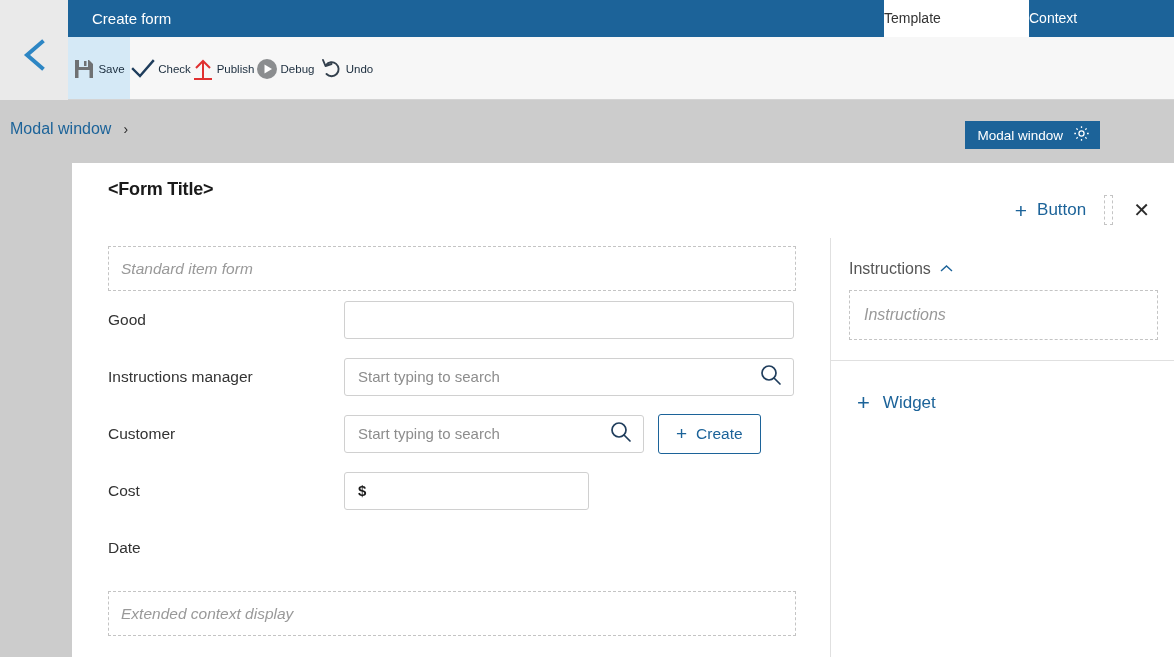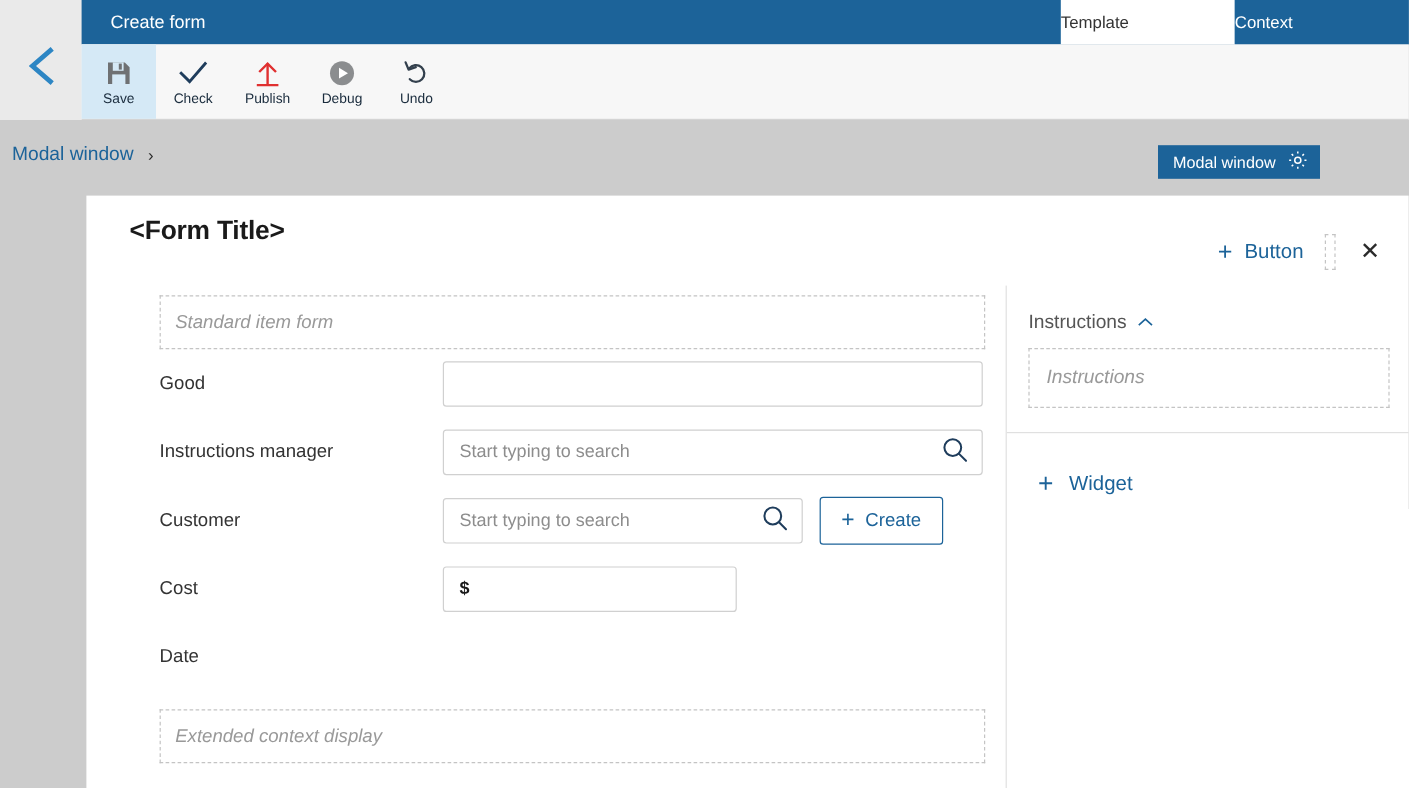--- a/index.html
+++ b/index.html
@@ -74,7 +74,6 @@
   .tbtn {
     width: 62px;
     display: flex;
-    flex-direction: column;
     align-items: center;
     justify-content: center;
     gap: 3px;

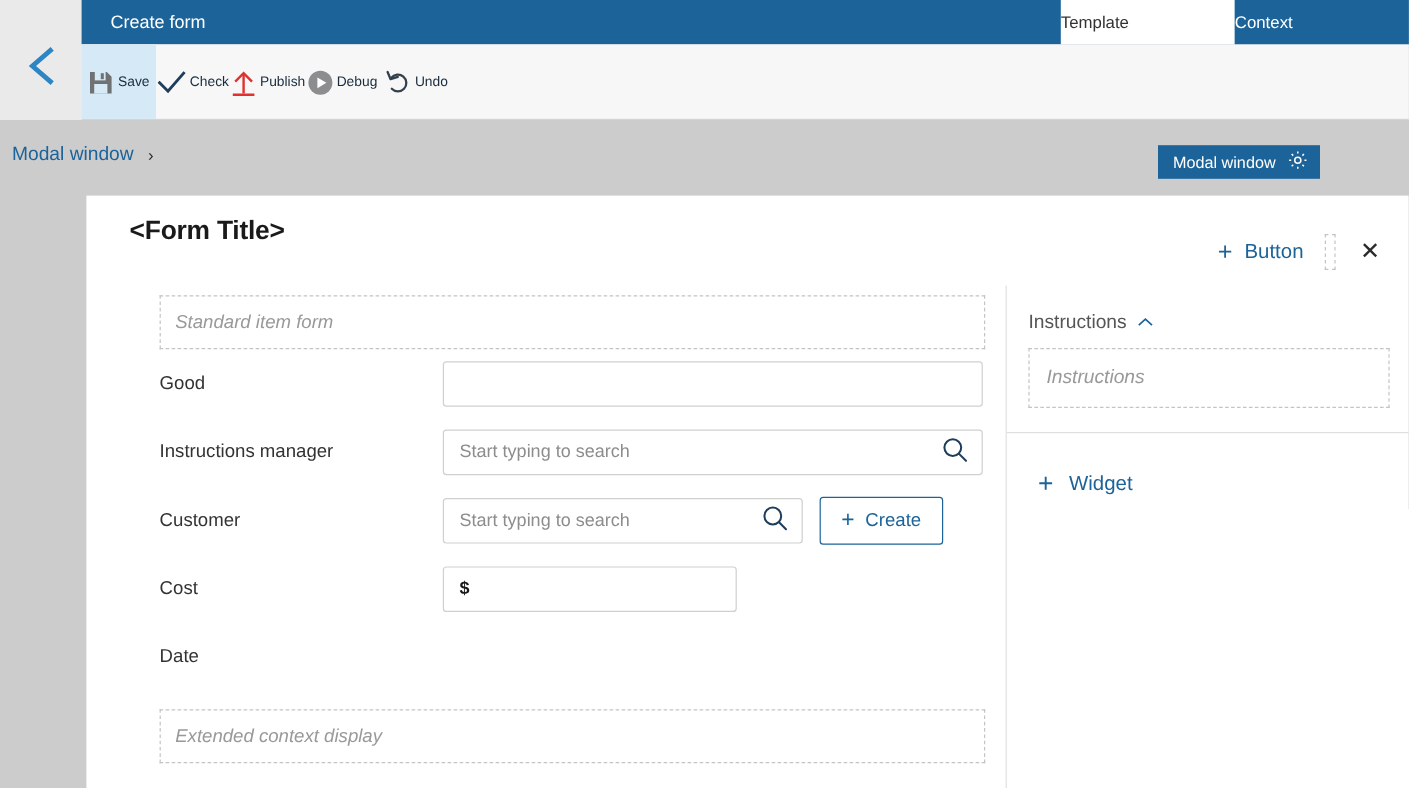--- a/index.html
+++ b/index.html
@@ -134,7 +134,7 @@
   }
   .form-title {
     position: absolute; left: 36px; top: 16px;
-    font-size: 22px;
+    font-size: 18px;
     font-weight: bold;
     color: #1a1a1a;
     letter-spacing: -0.2px;

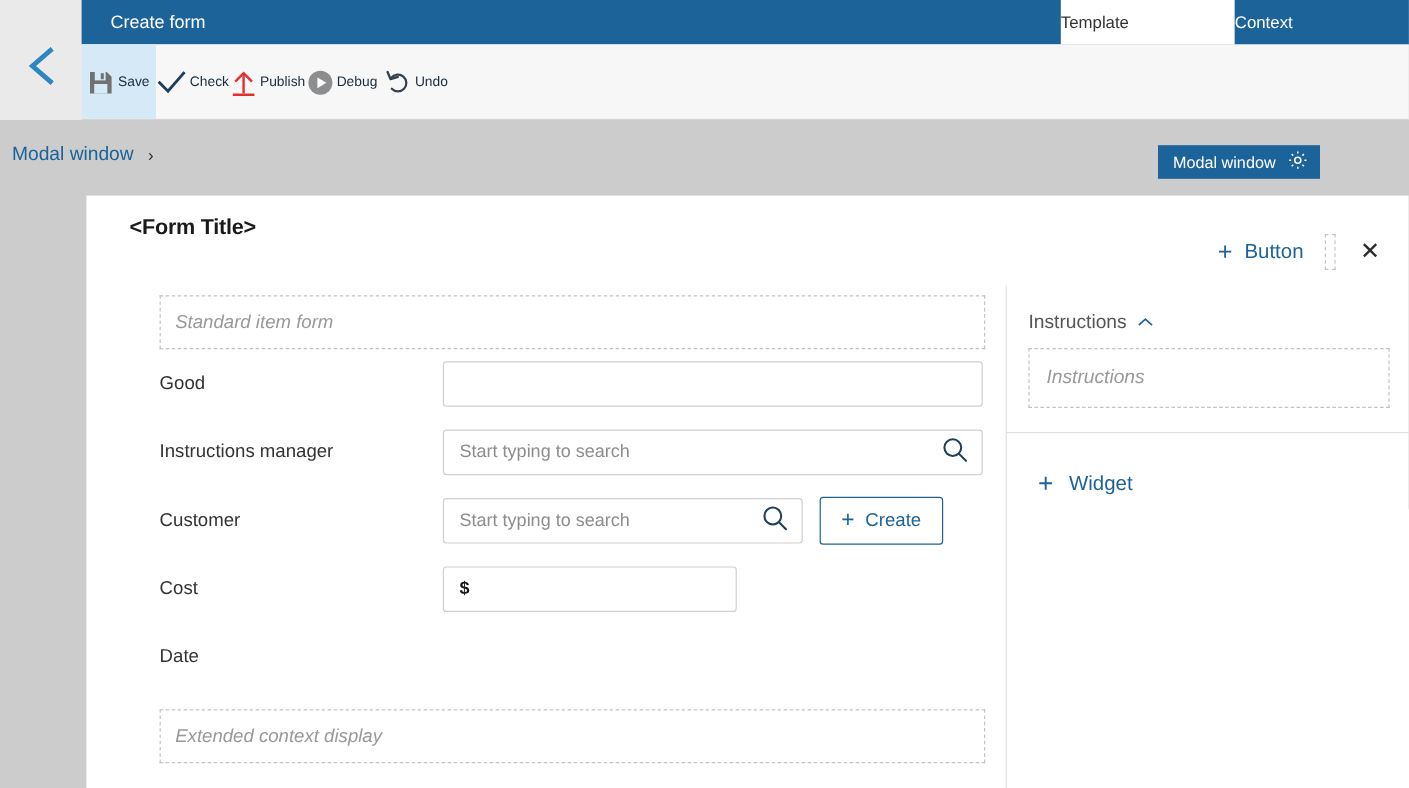--- a/index.html
+++ b/index.html
@@ -163,7 +163,7 @@
   }
 
   
-  .card-body { display: flex; height: 419px; padding-left: 25px; }
+  .card-body { display: flex; height: 419px; }
   .left-pane {
     width: 758px;
     padding: 0 0 0 36px;

